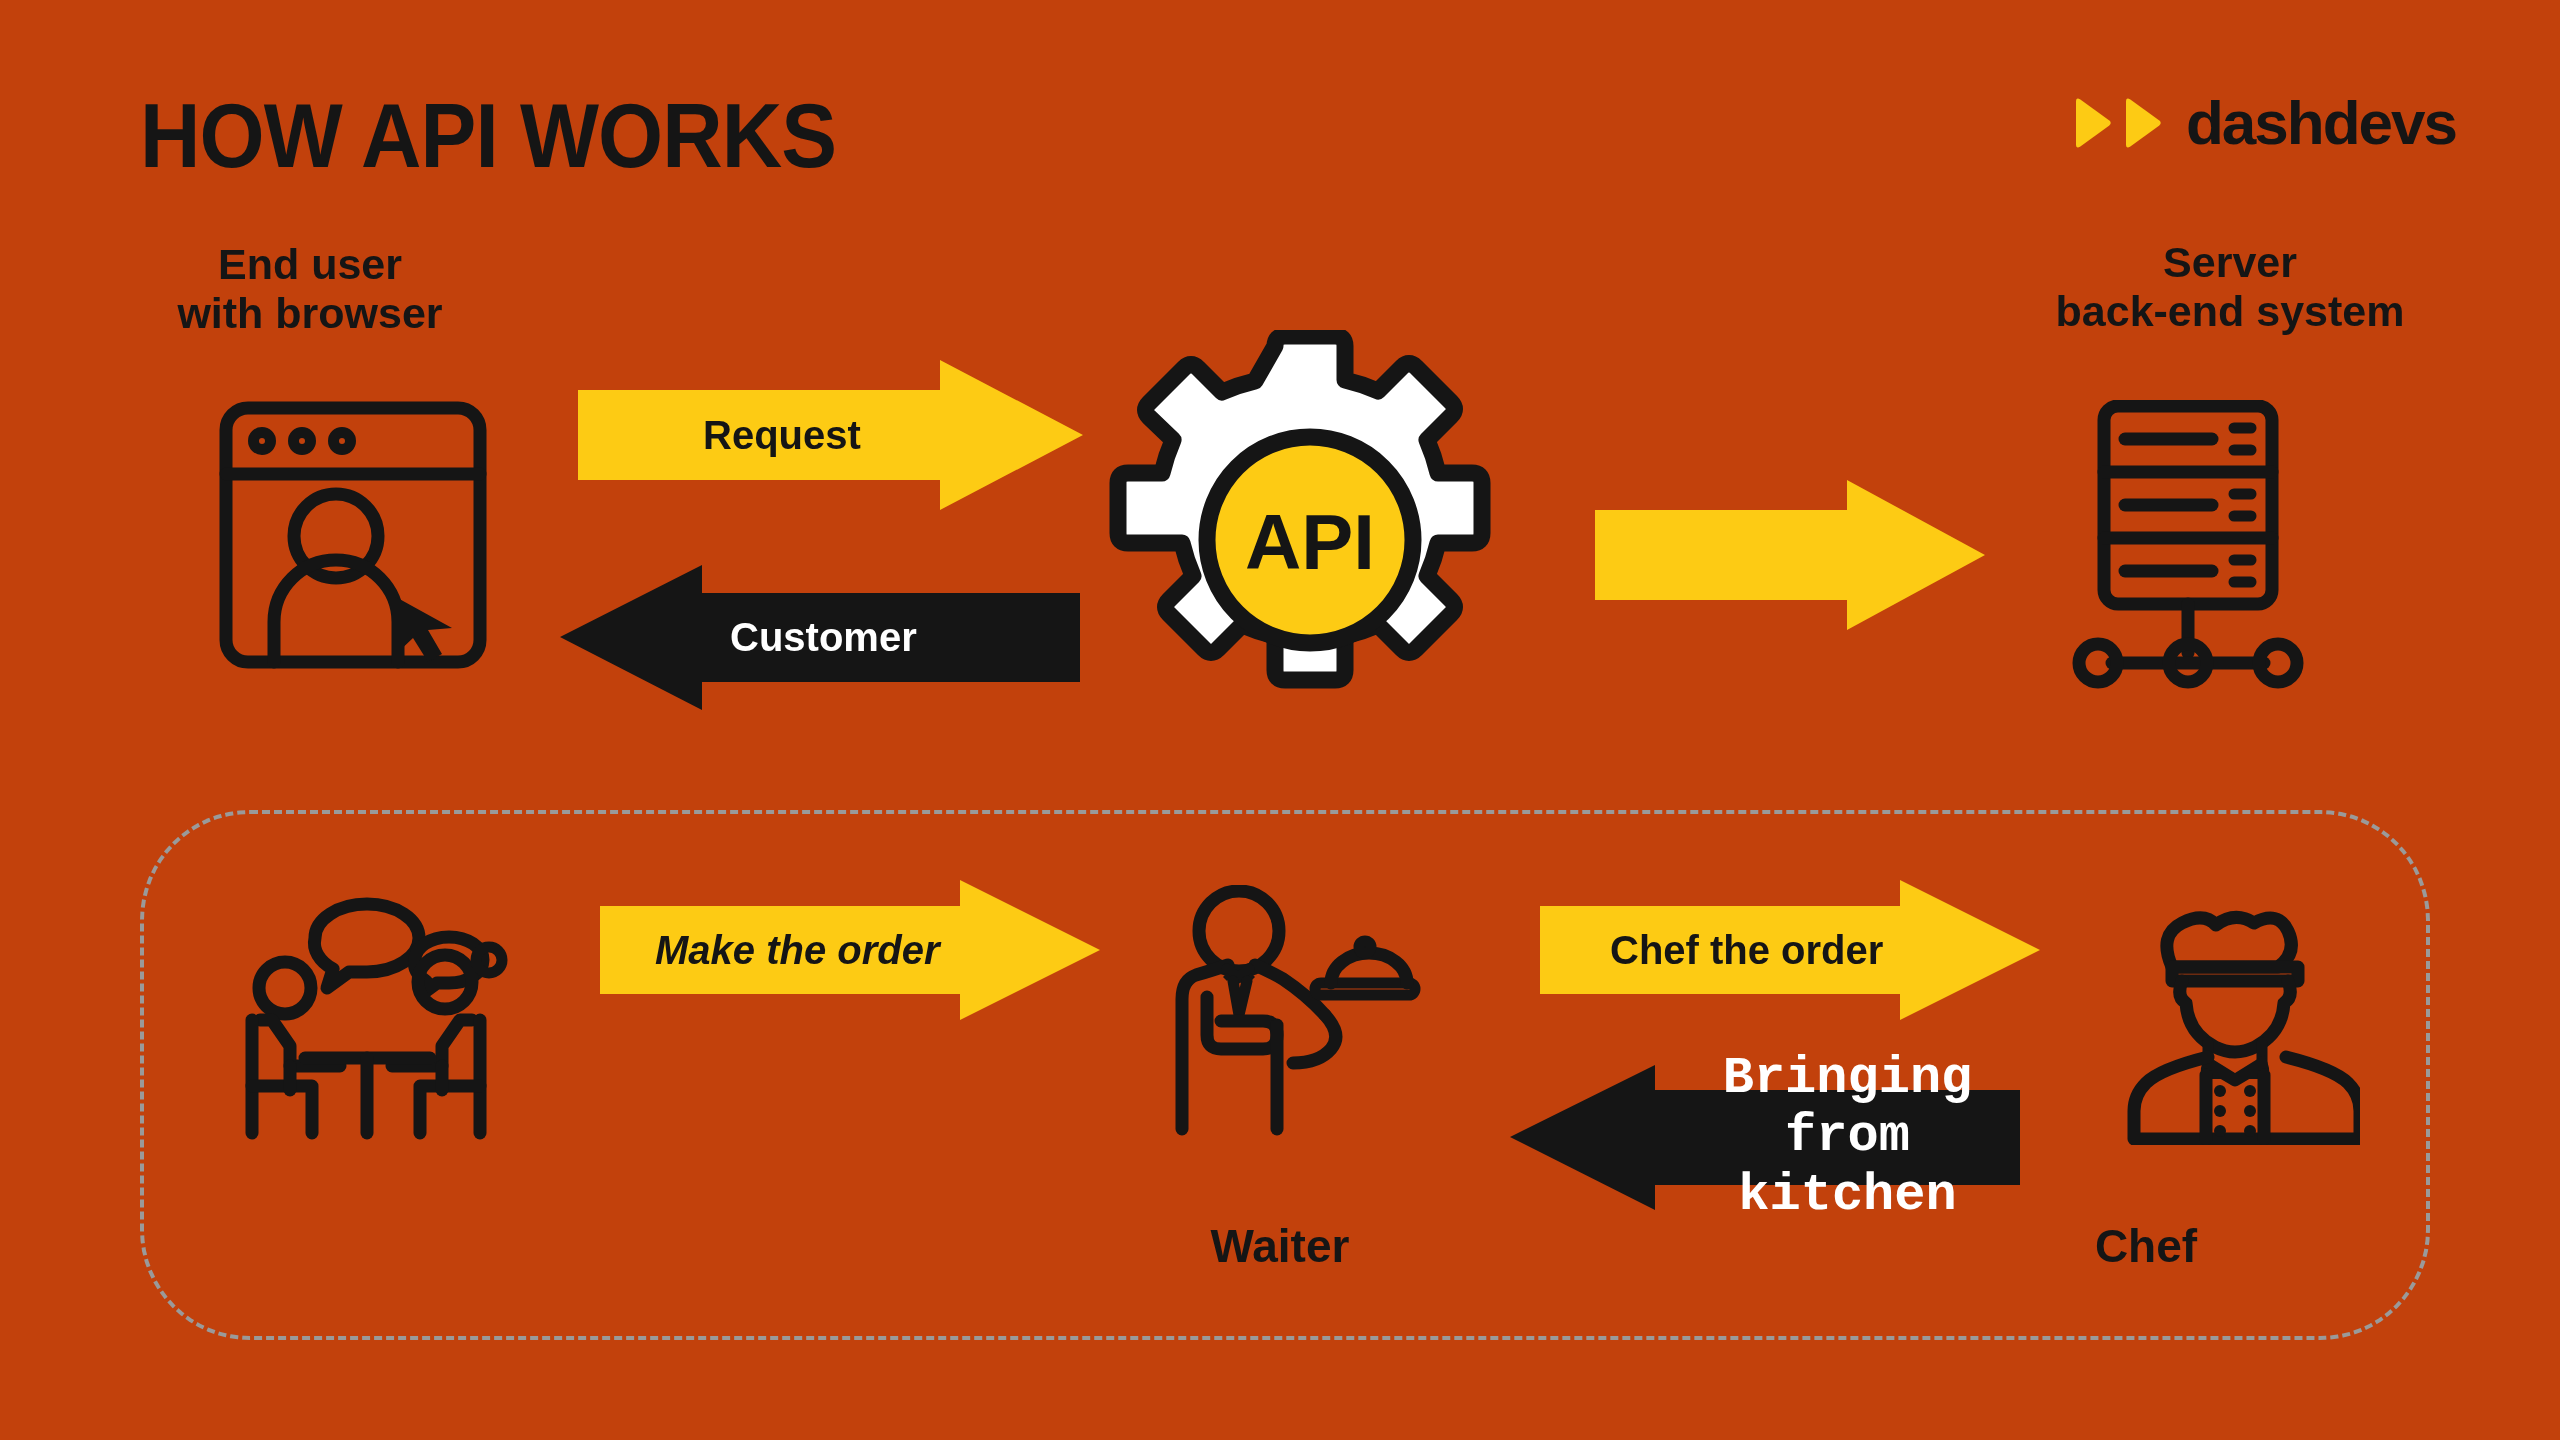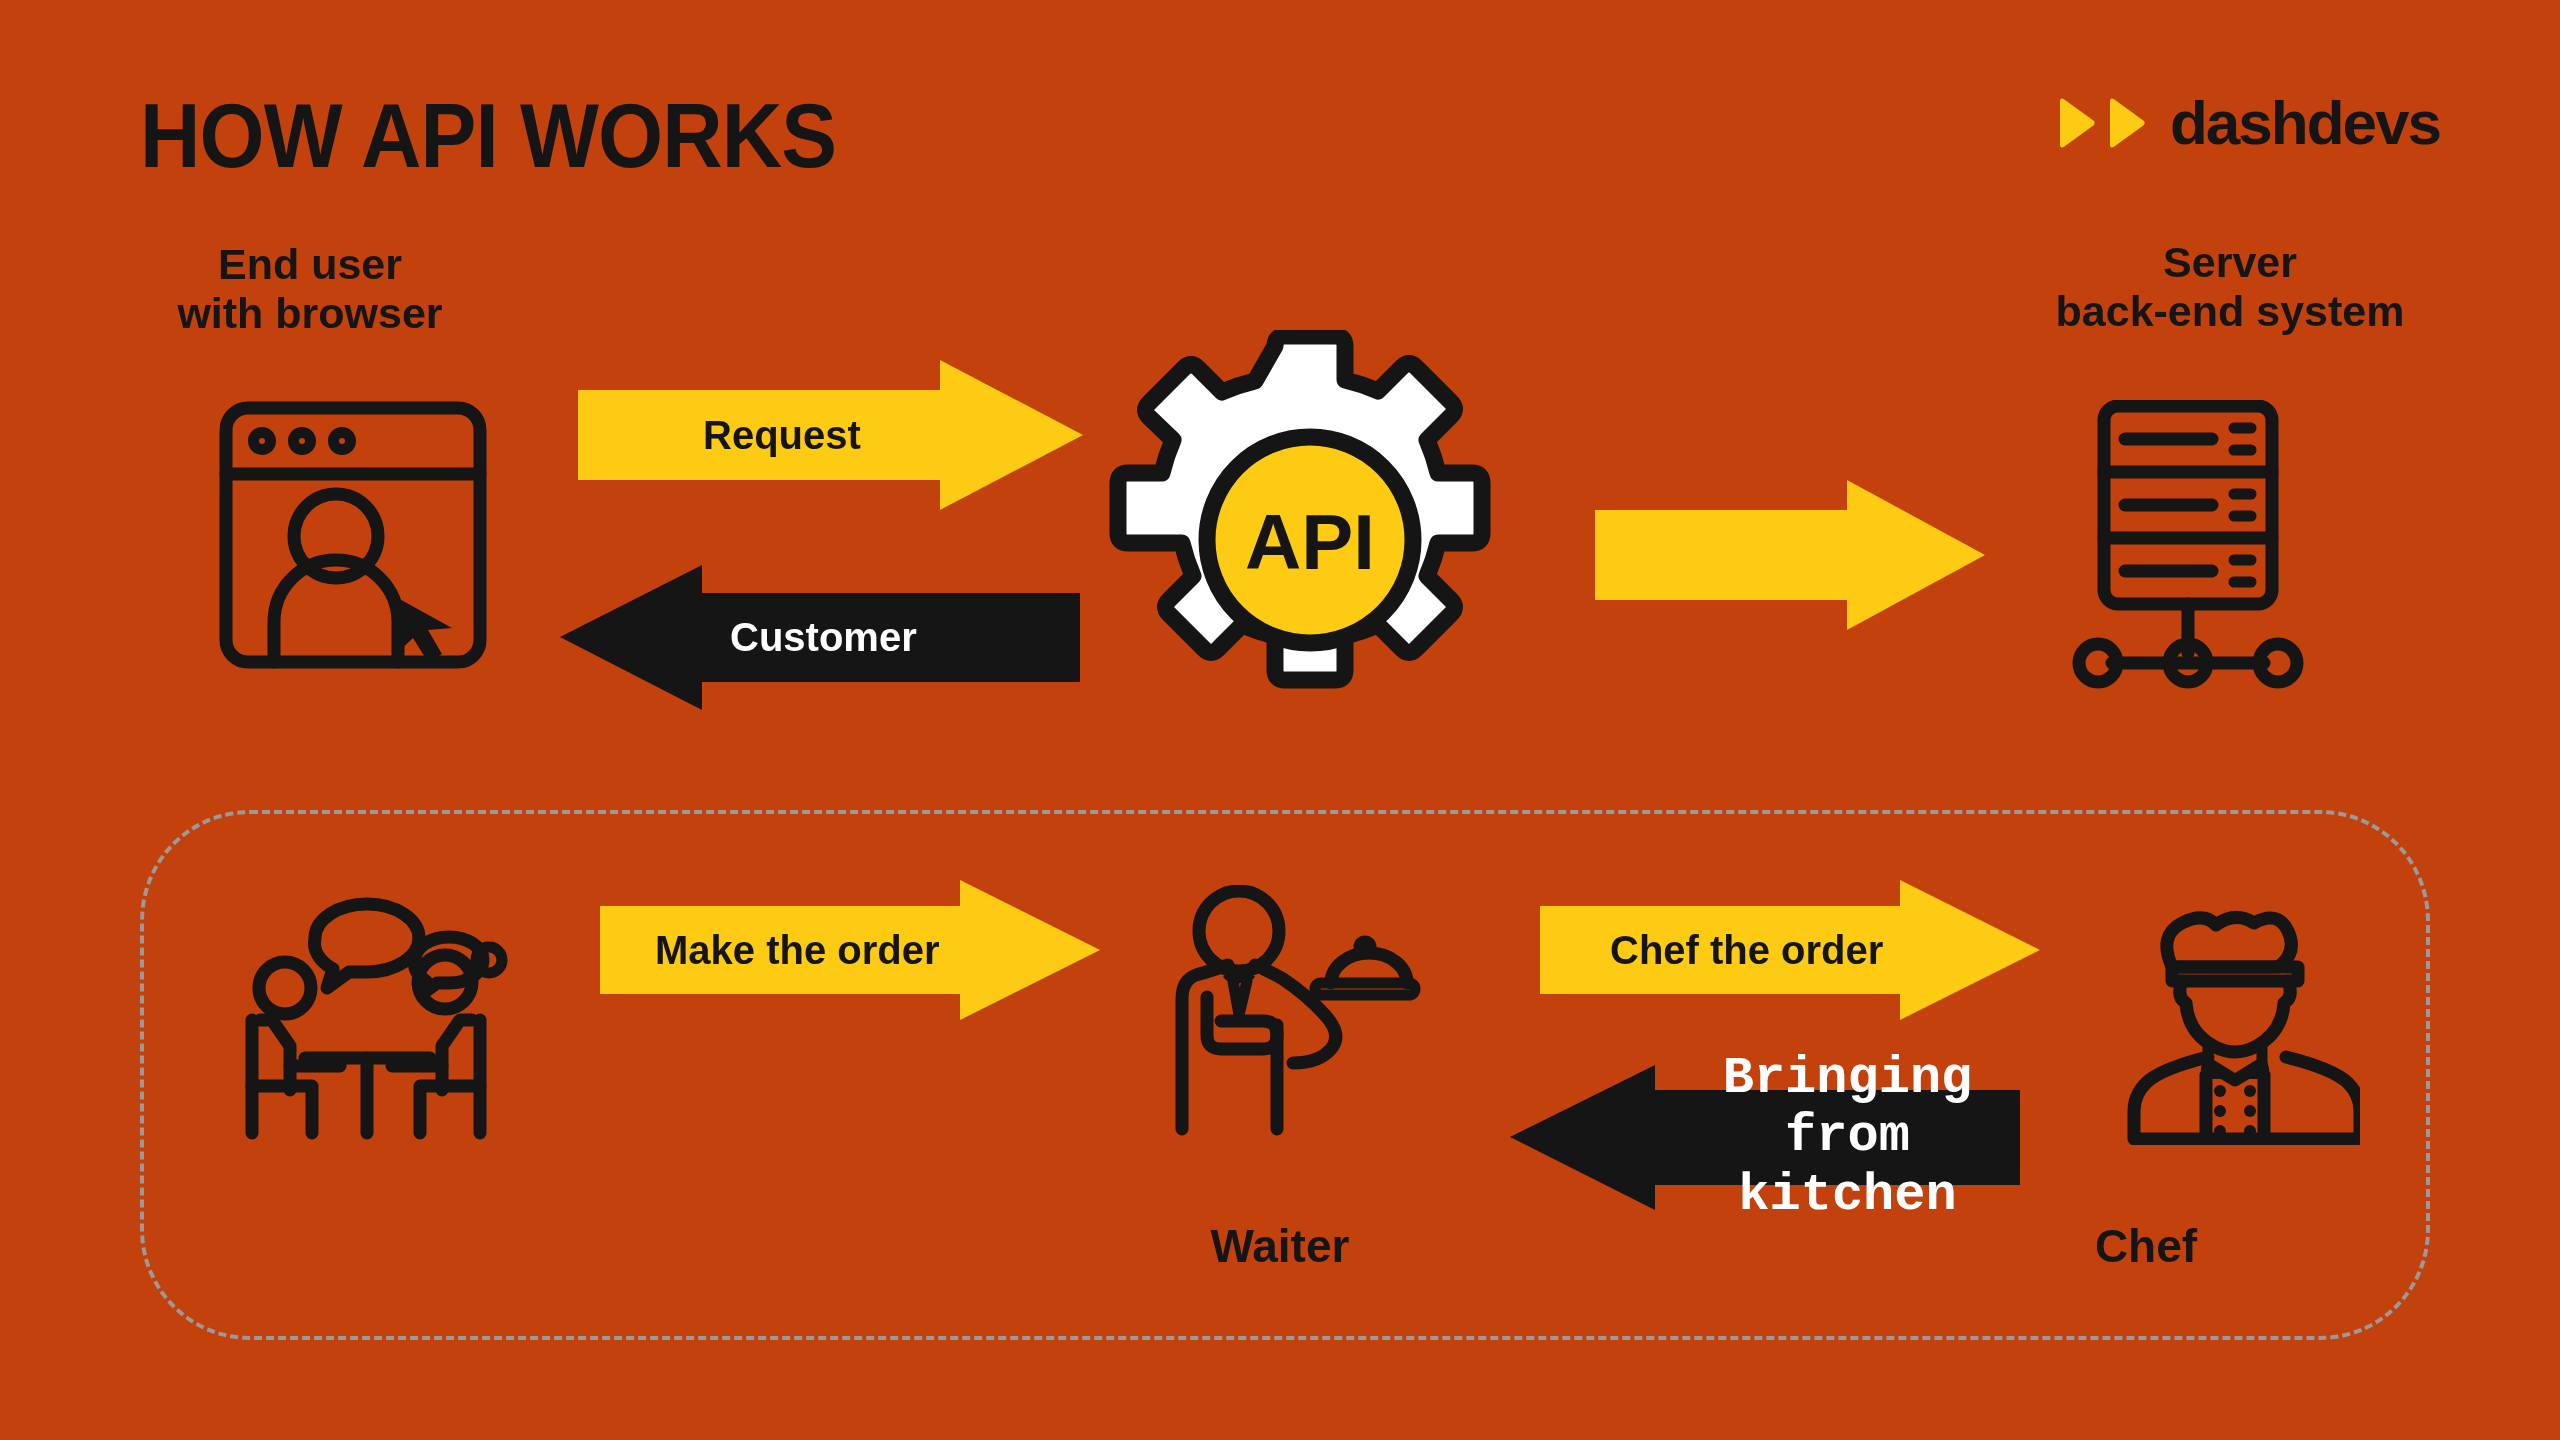--- a/index.html
+++ b/index.html
@@ -16,7 +16,7 @@
     white-space:nowrap;
   }
   #logo{
-    position:absolute; right:120px; top:92px;
+    position:absolute; right:104px; top:92px;
     display:flex; align-items:center; gap:22px;
   }
   .logo-marks{ display:flex; align-items:center; gap:6px; }

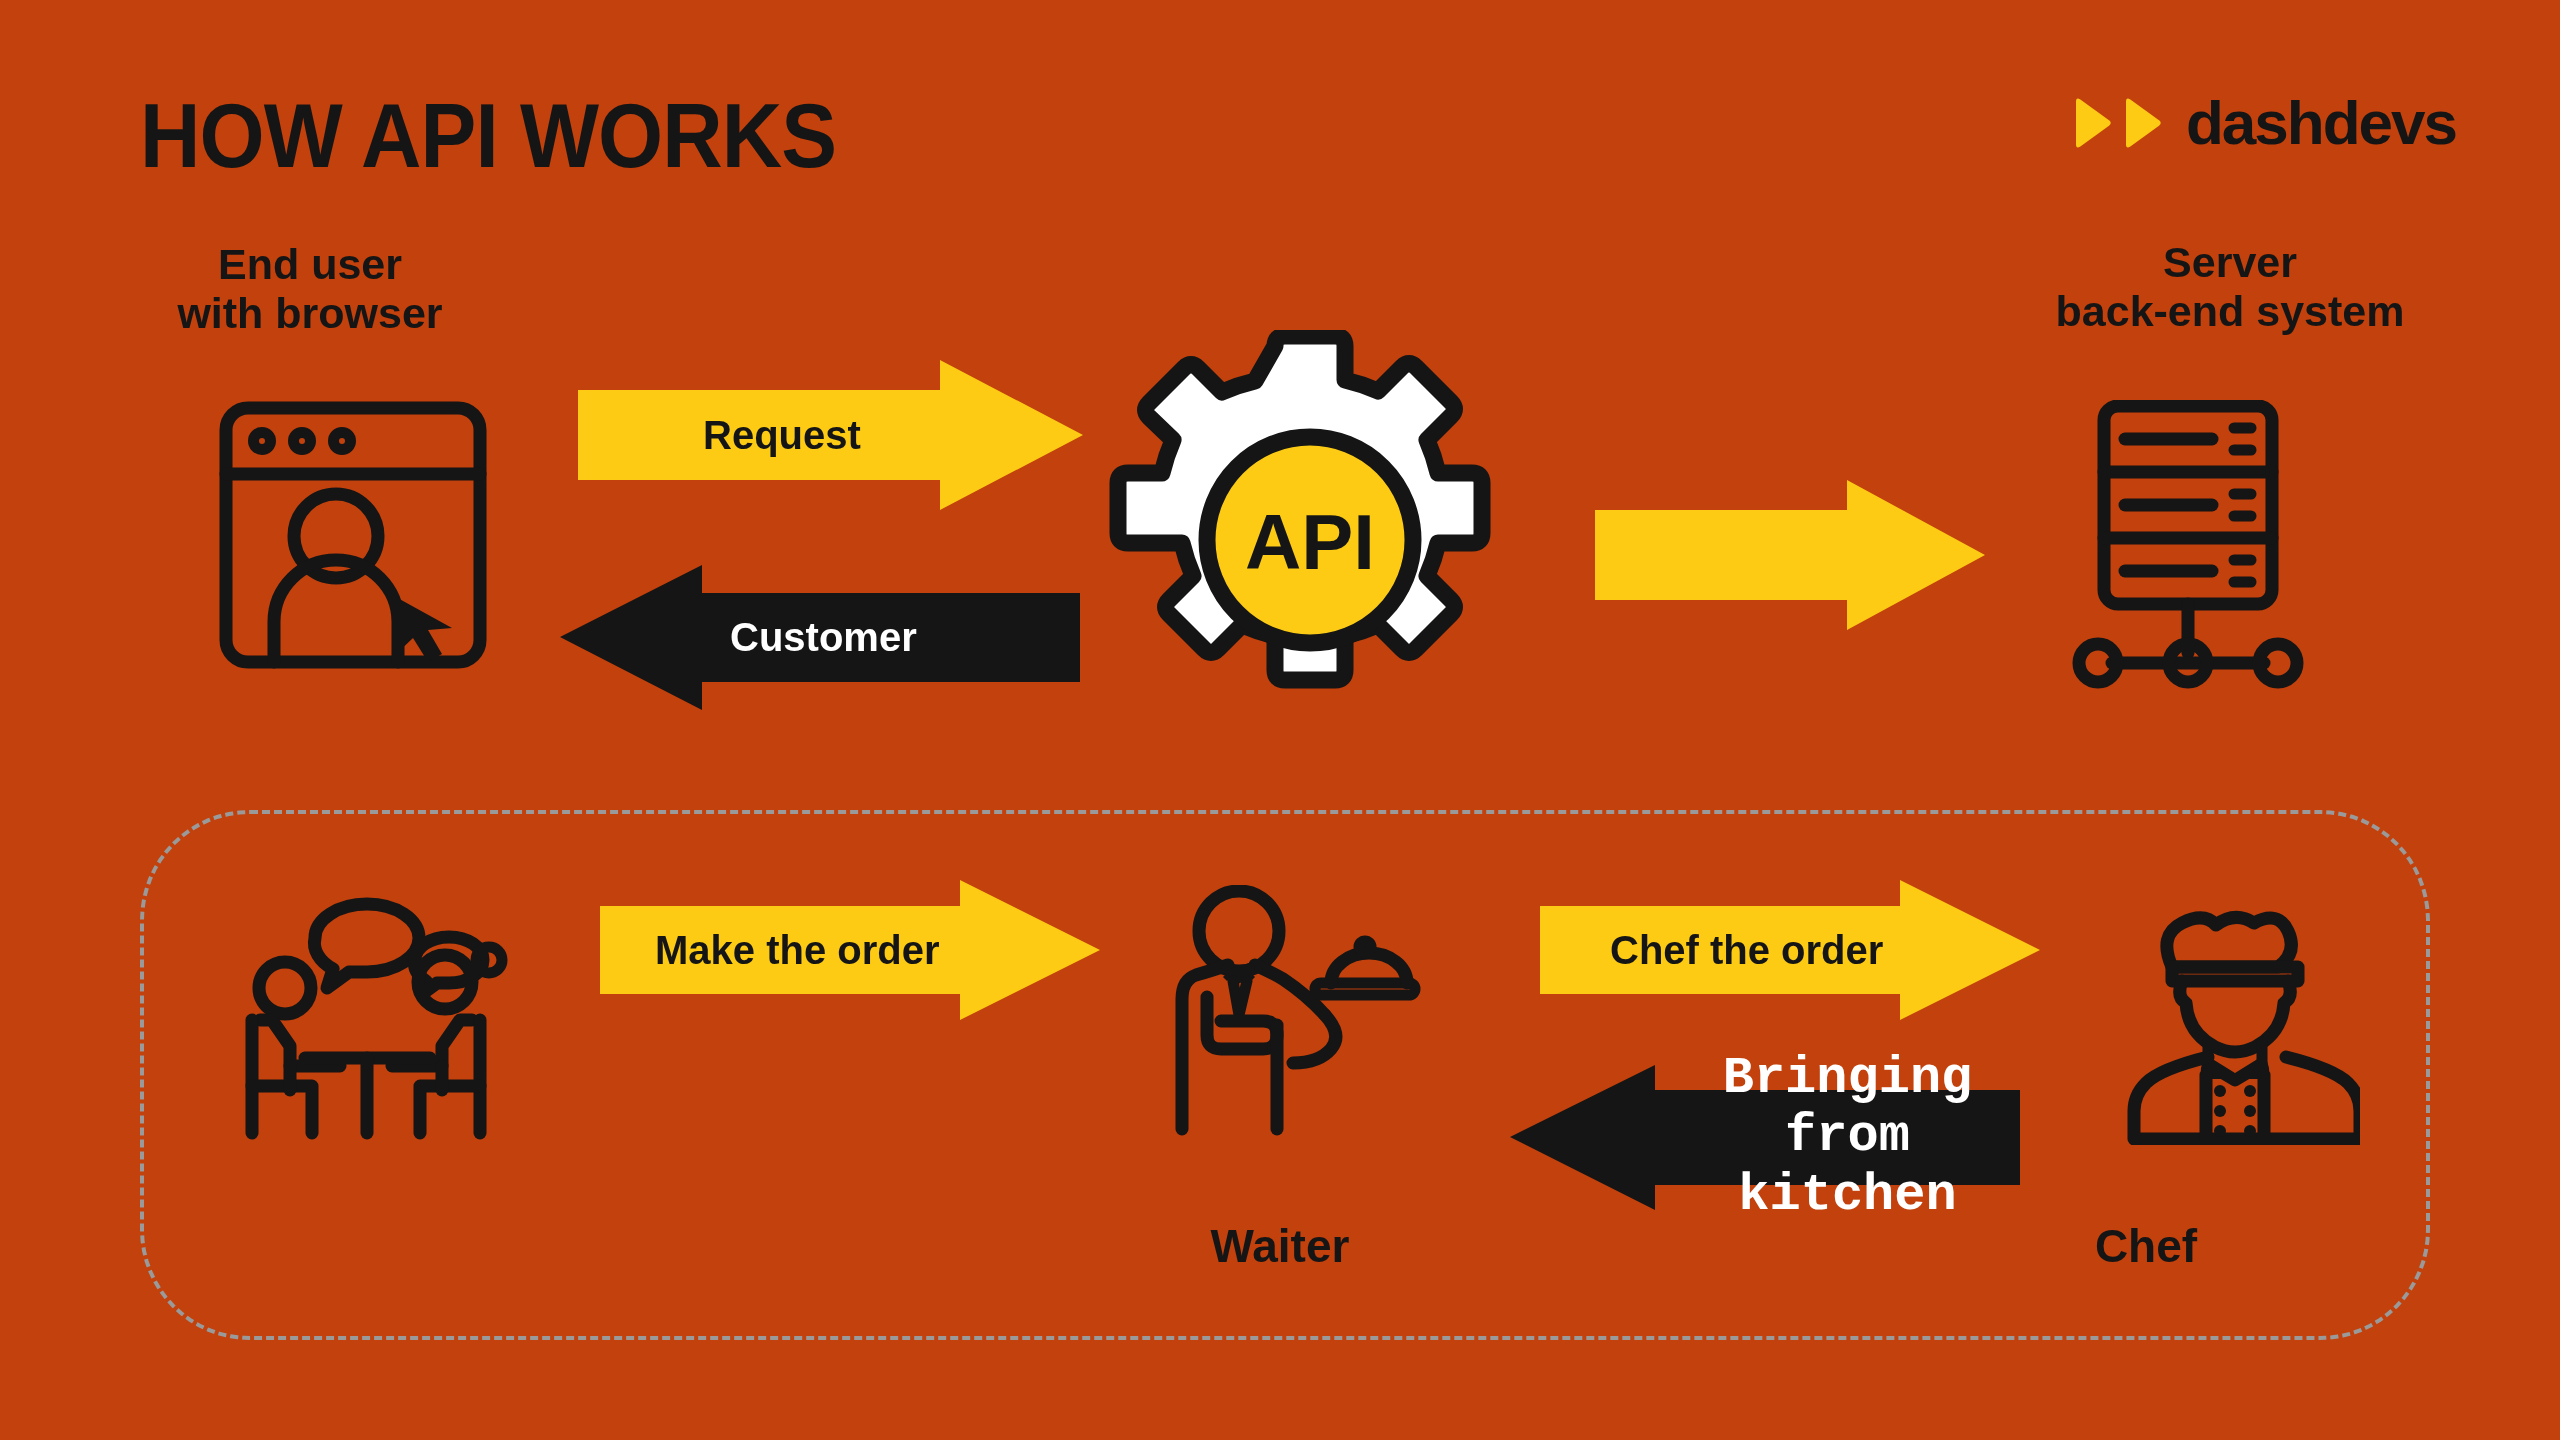--- a/index.html
+++ b/index.html
@@ -78,7 +78,7 @@
   #label-chef    { left:1956px; top:1220px; width:380px; font-size:46px; }
 
   #arrow-make   { left:600px;  top:880px;  width:500px; height:140px; }
-  #arrow-make .arrow-text   { font-size:40px; justify-content:flex-start; padding-left:55px; }
+  #arrow-make .arrow-text   { font-size:40px; justify-content:flex-start; padding-left:55px;font-style:italic; }
 
   #arrow-delivery{ left:595px; top:1065px; width:495px; height:140px; }
   #arrow-delivery .arrow-text{ font-size:40px; justify-content:flex-start; padding-left:150px; }

